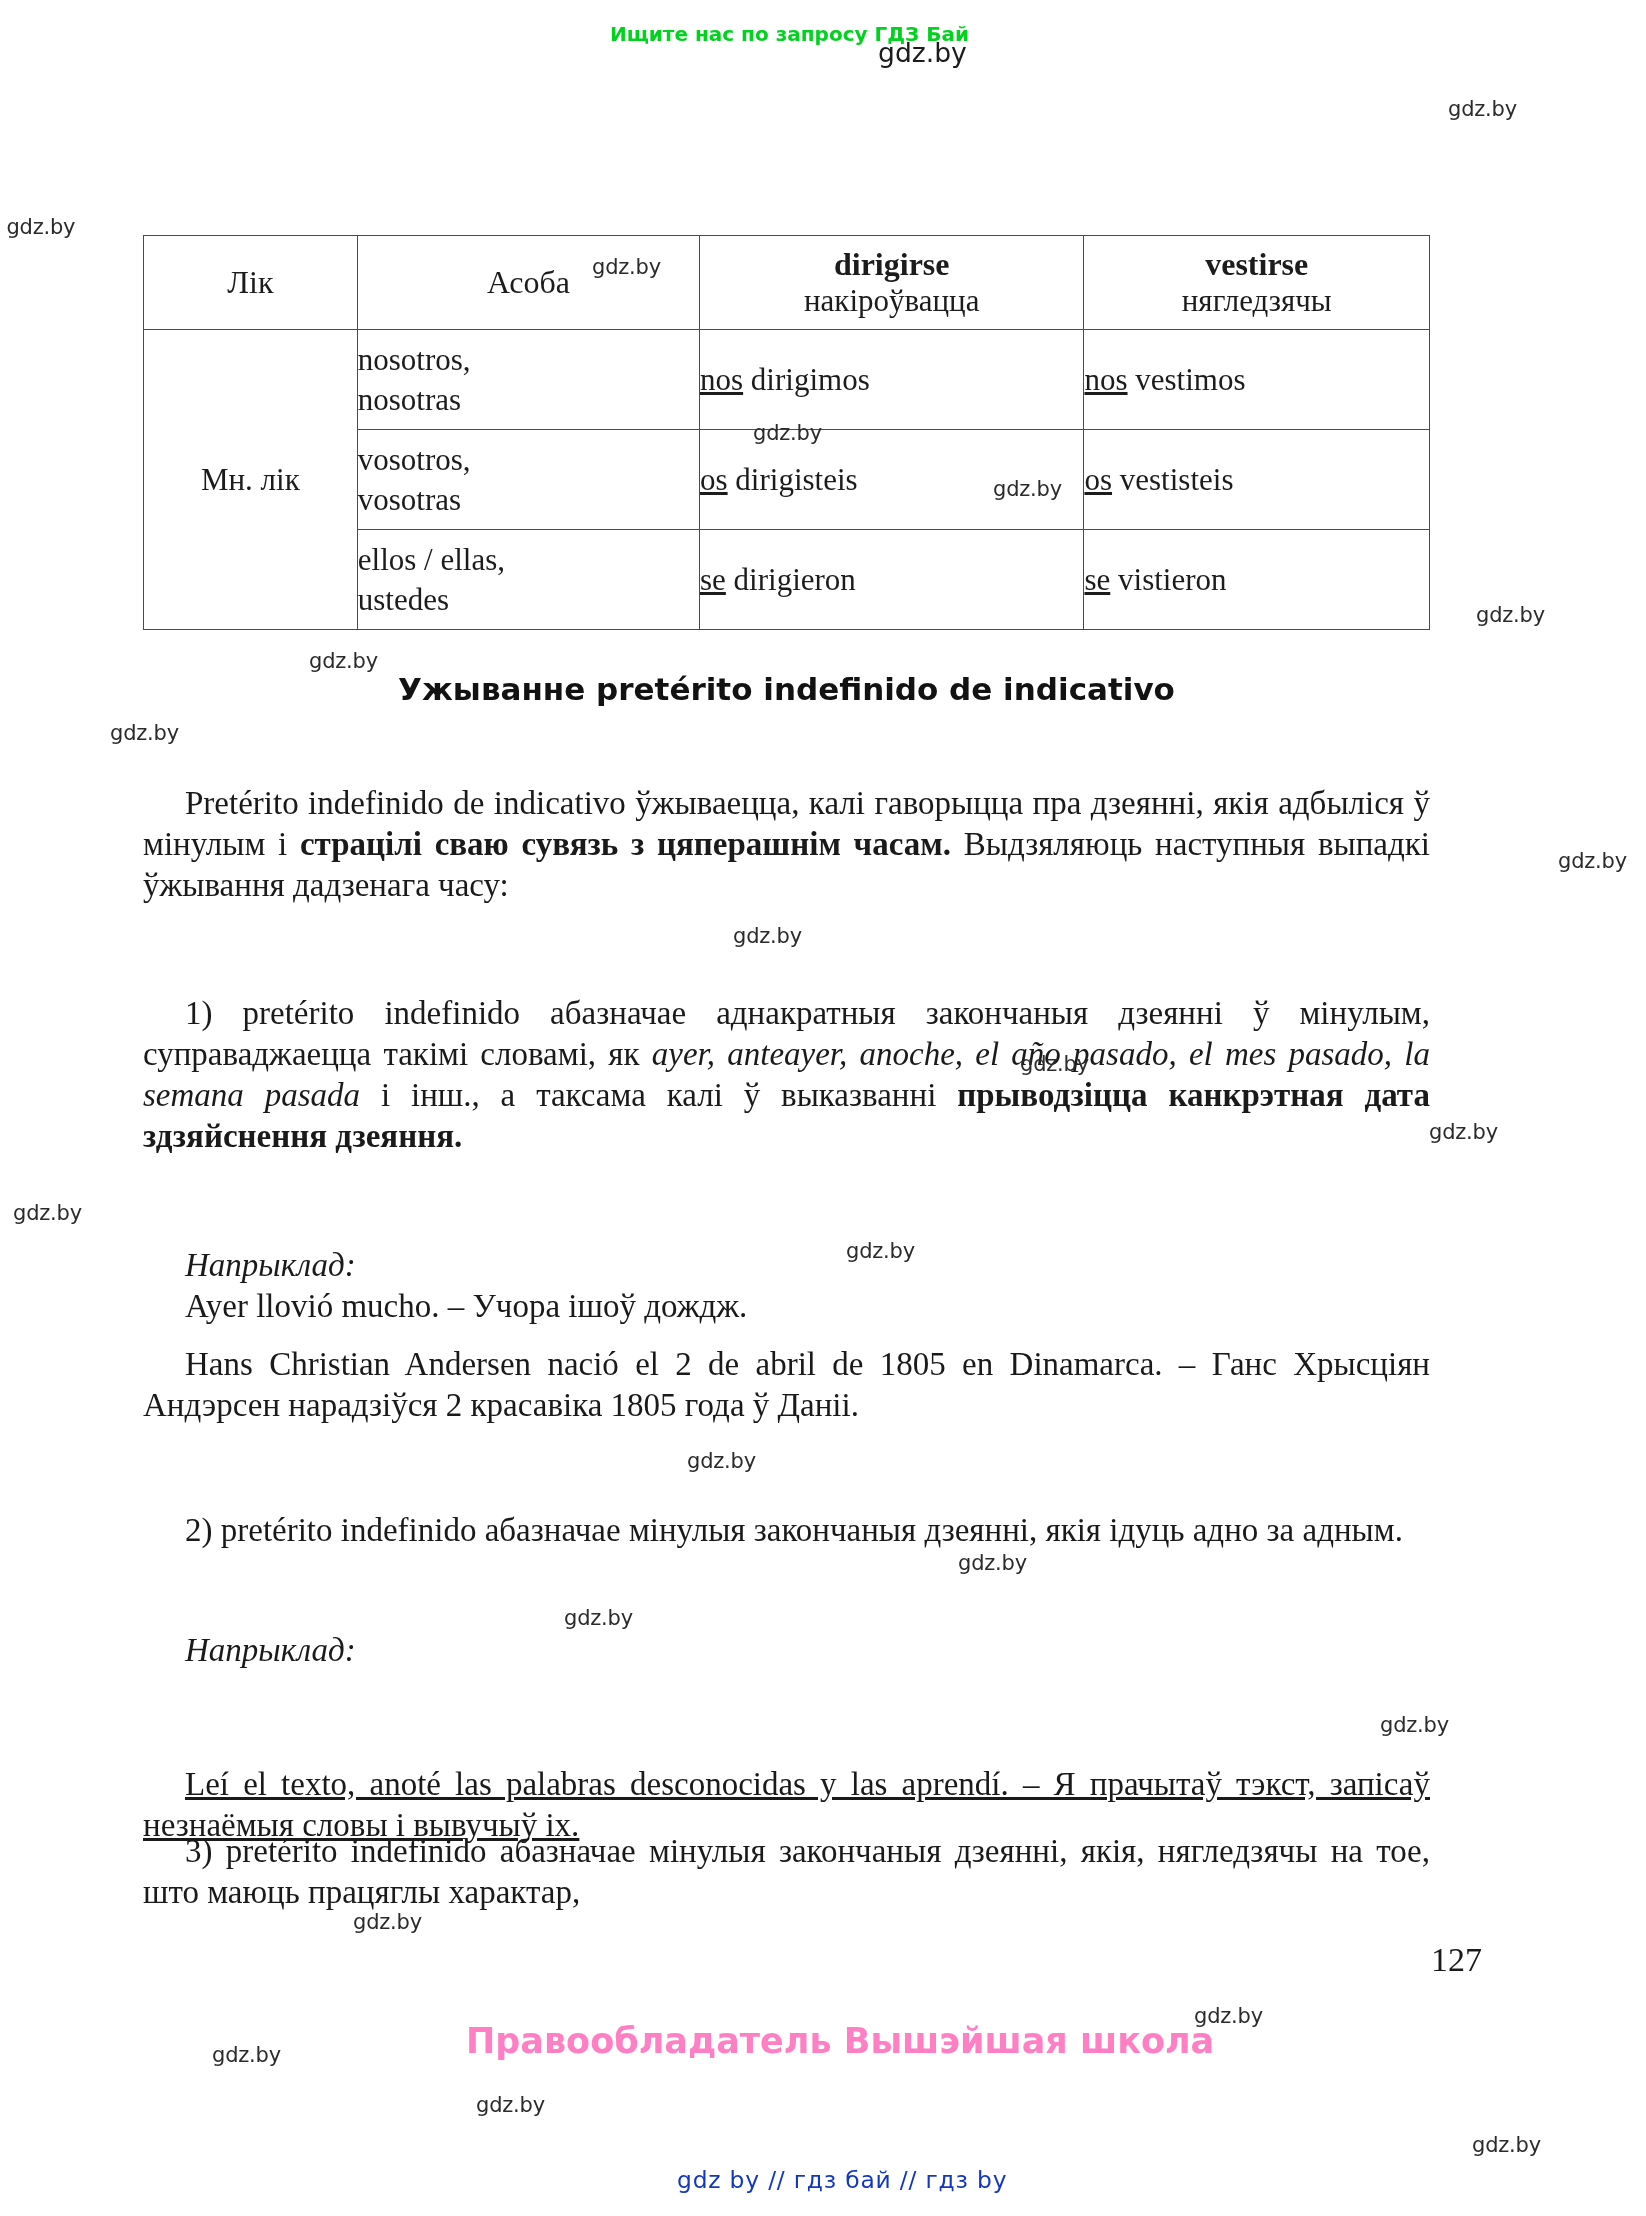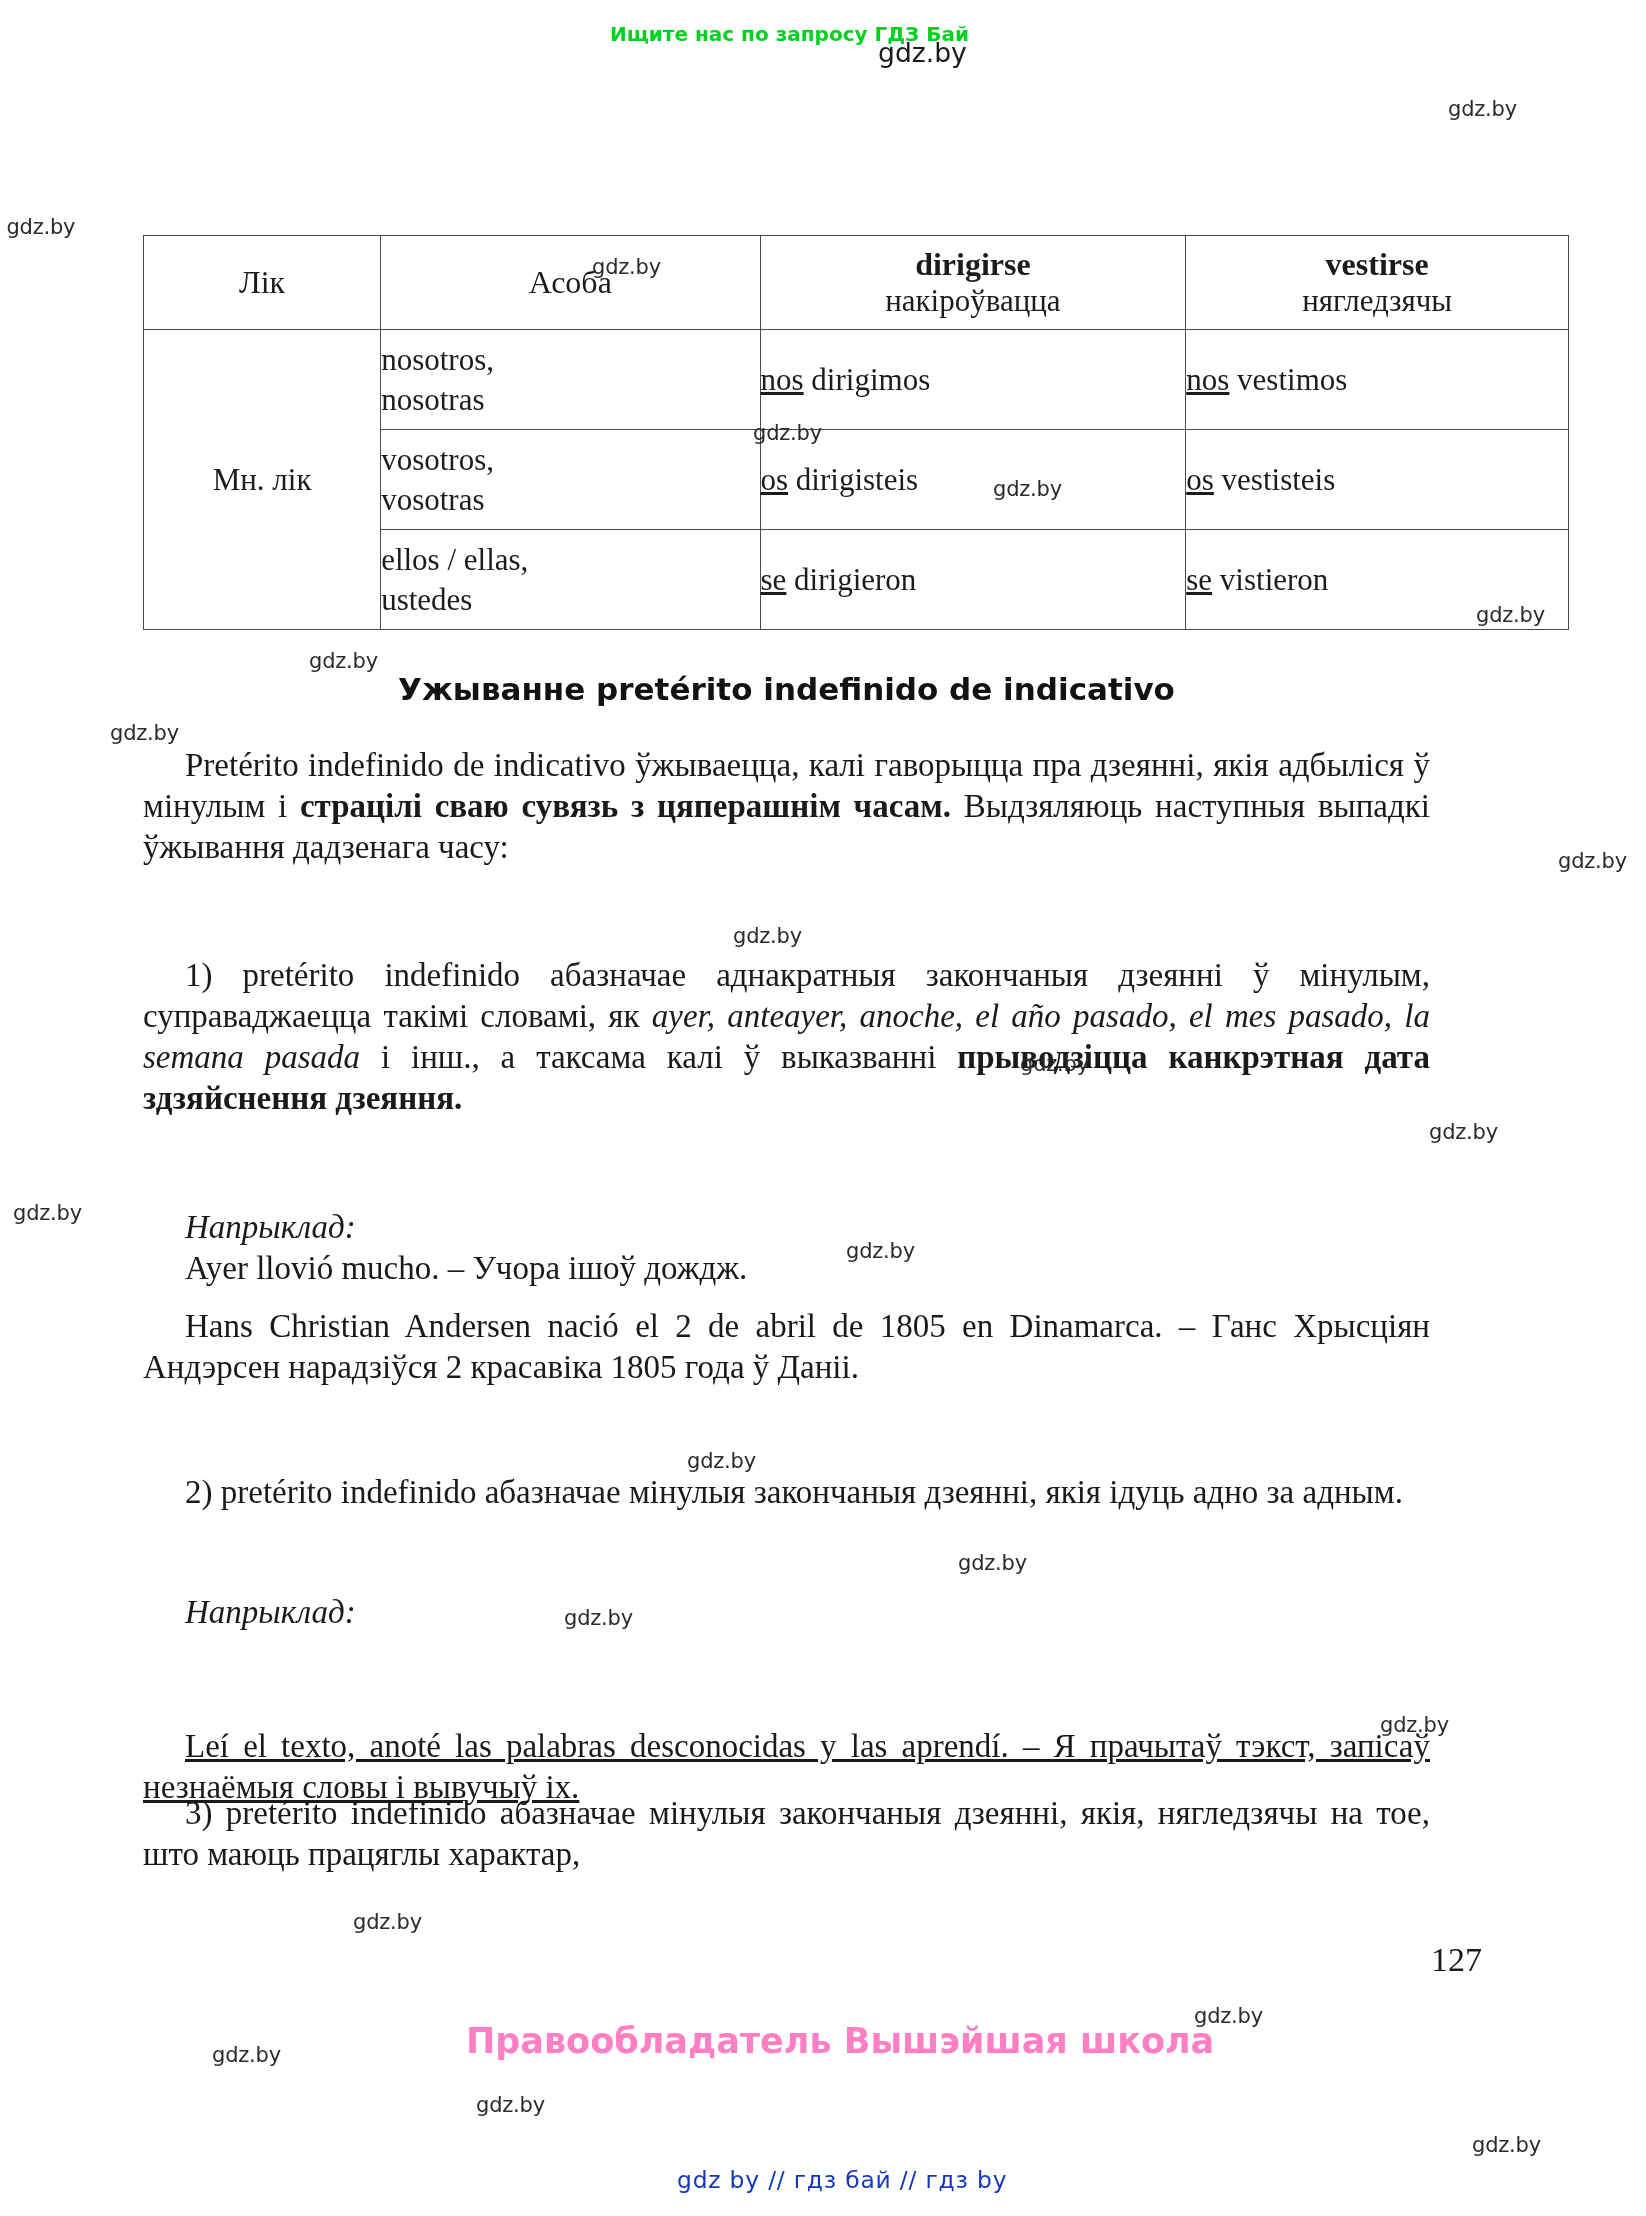--- a/index.html
+++ b/index.html
@@ -68,7 +68,7 @@
     position: absolute;
     left: 143px;
     top: 235px;
-    width: 1426px;
+    width: 1287px;
     border-collapse: collapse;
     z-index: 3;
     background: transparent;

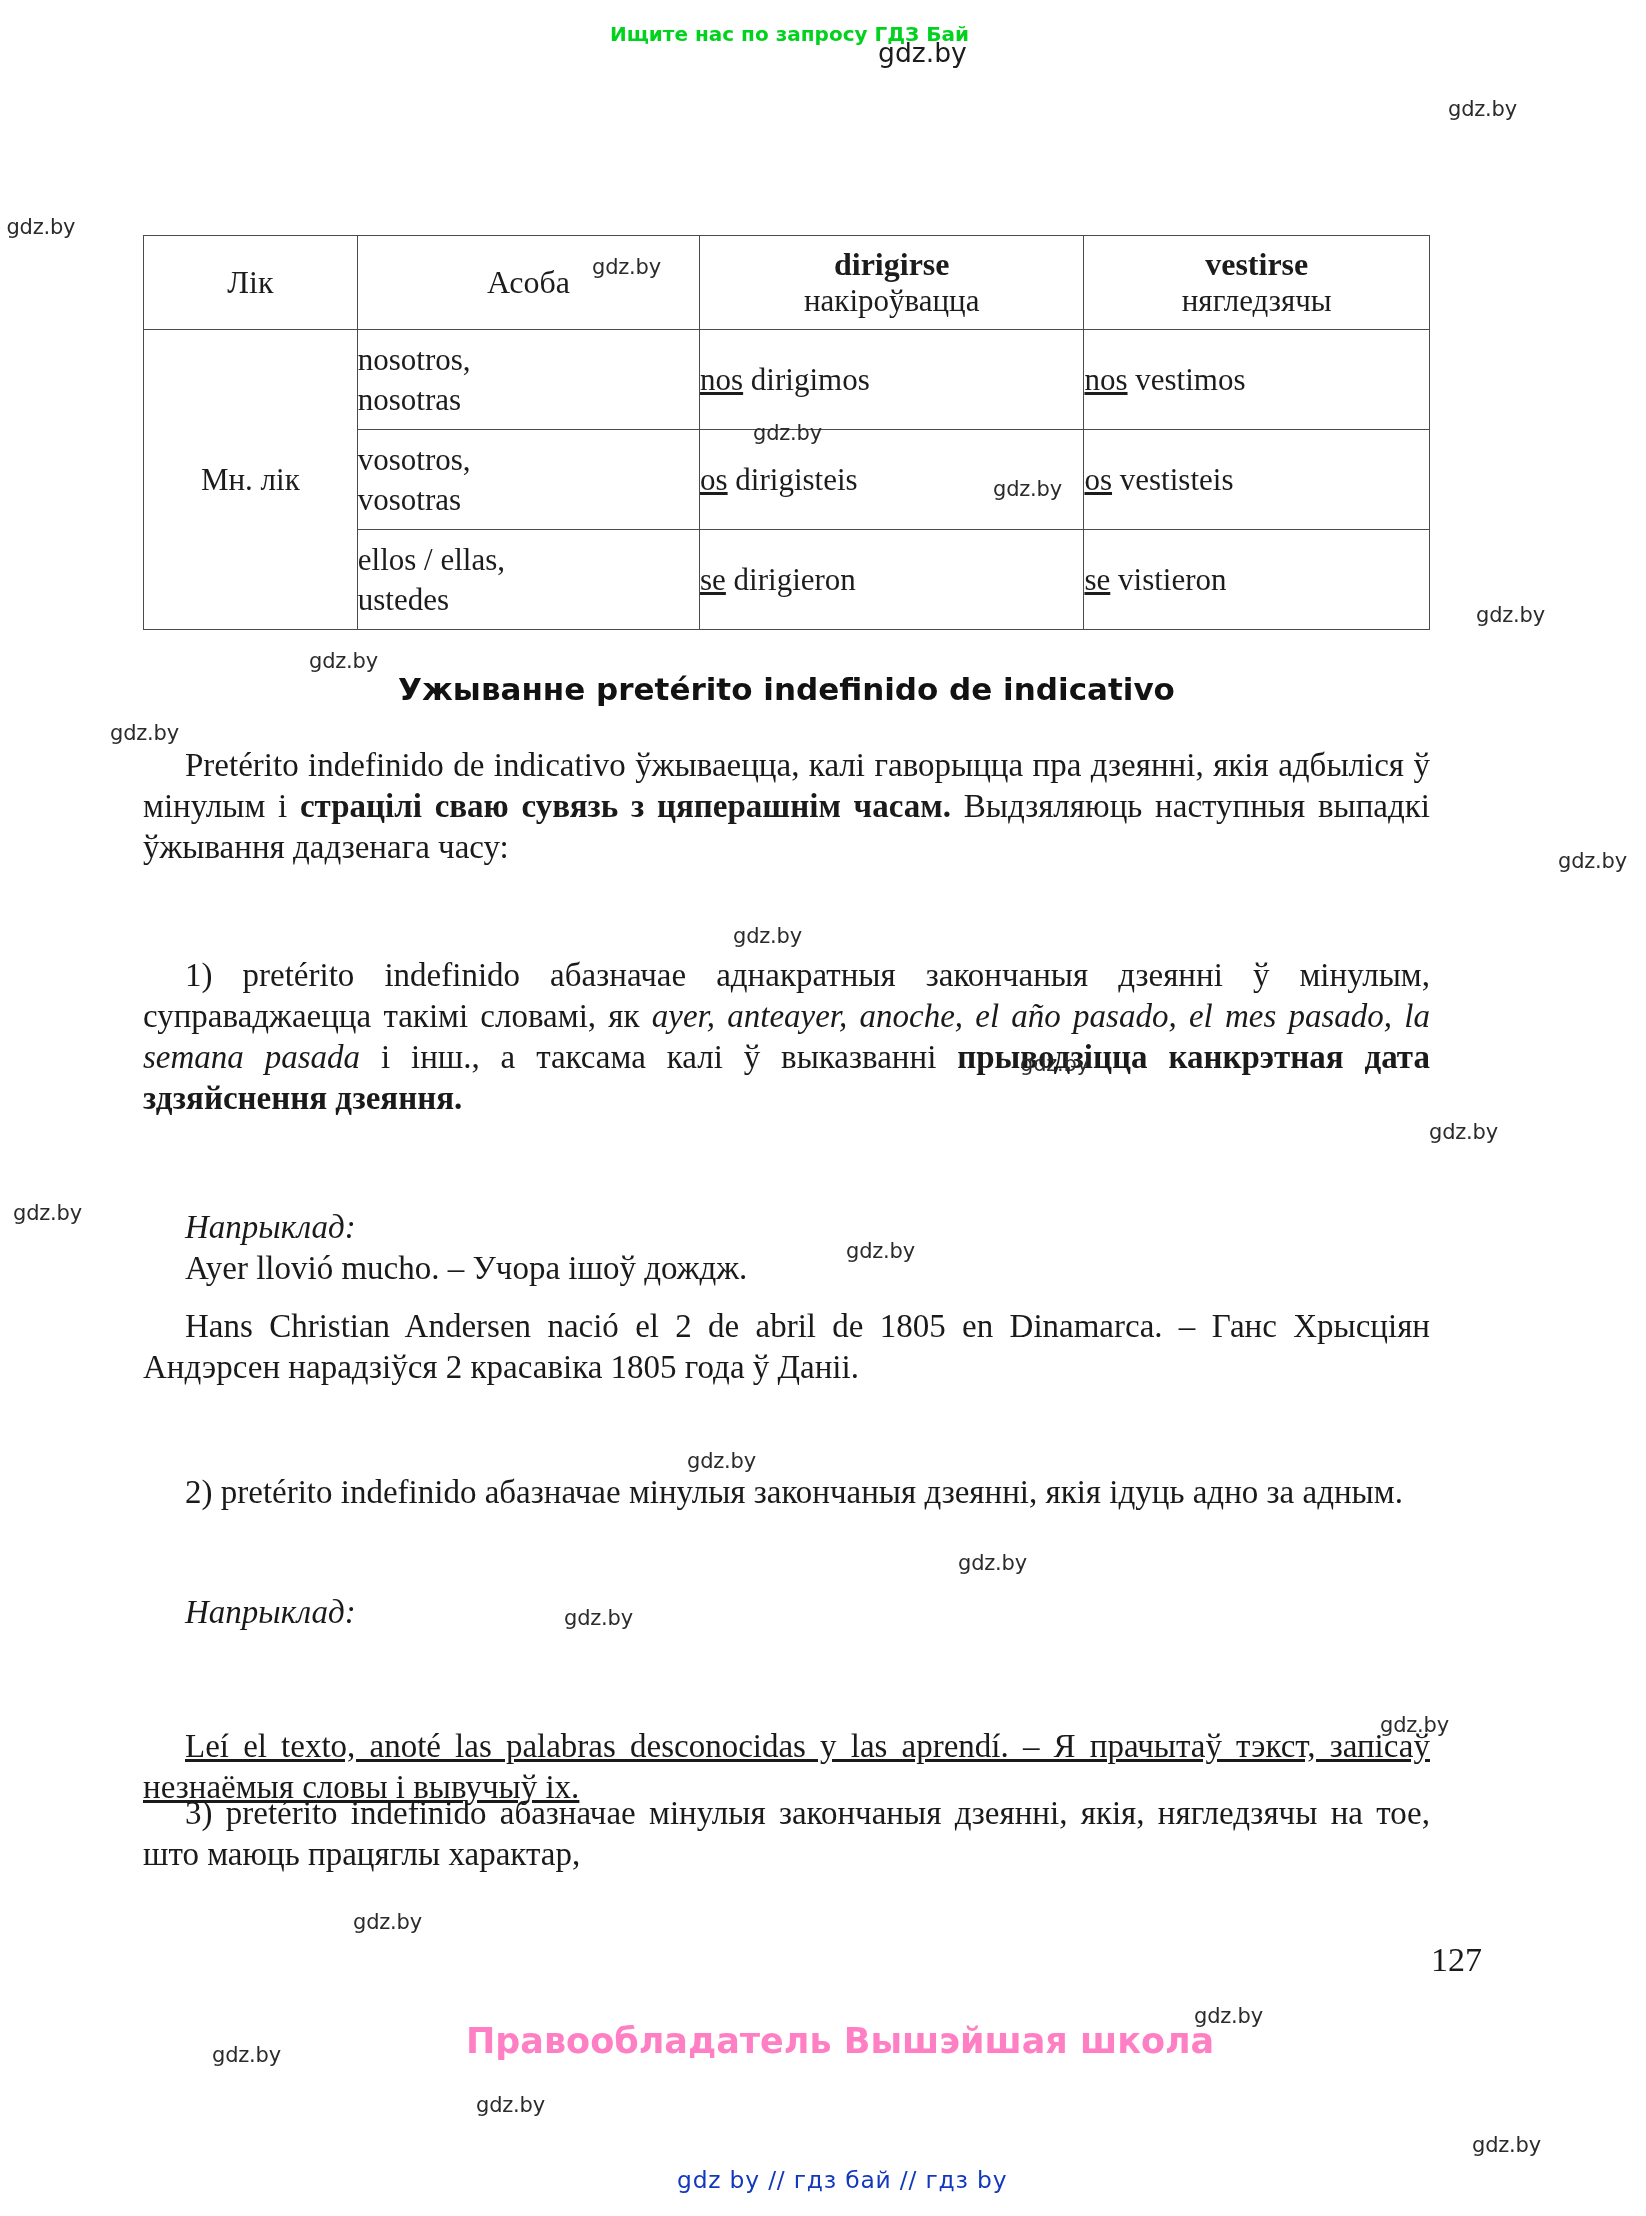--- a/index.html
+++ b/index.html
@@ -143,6 +143,7 @@
     text-justify: inter-word;
     color: #1a1a1a;
     z-index: 4;
+    margin-top: 38px;
   }
   .para b { font-weight: bold; }
   .para i { font-style: italic; }

